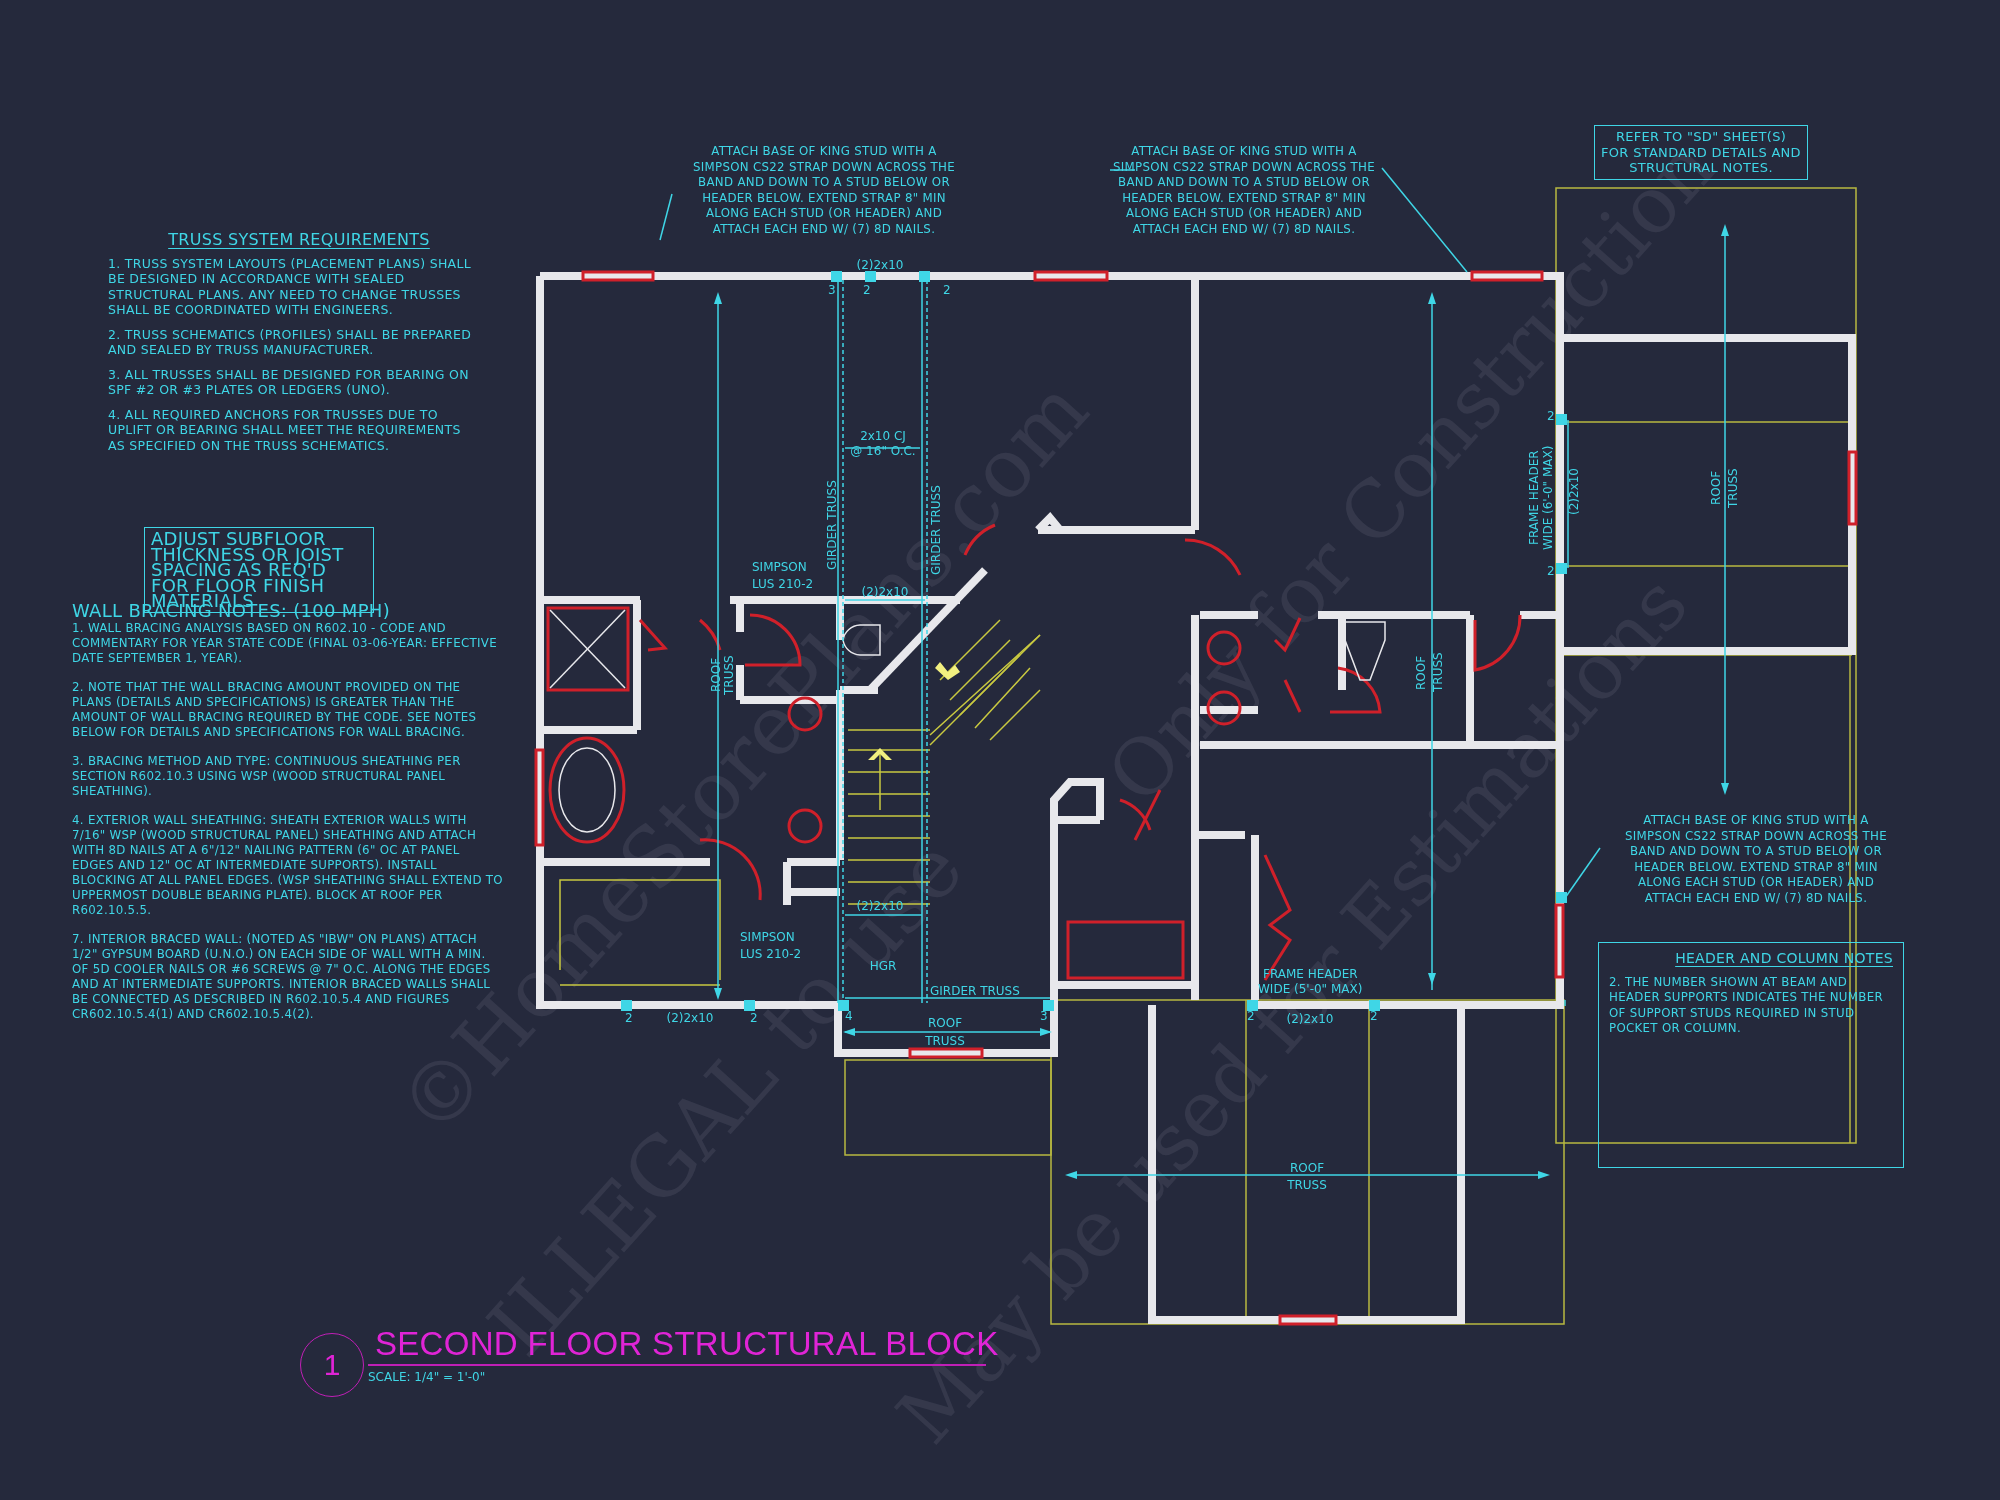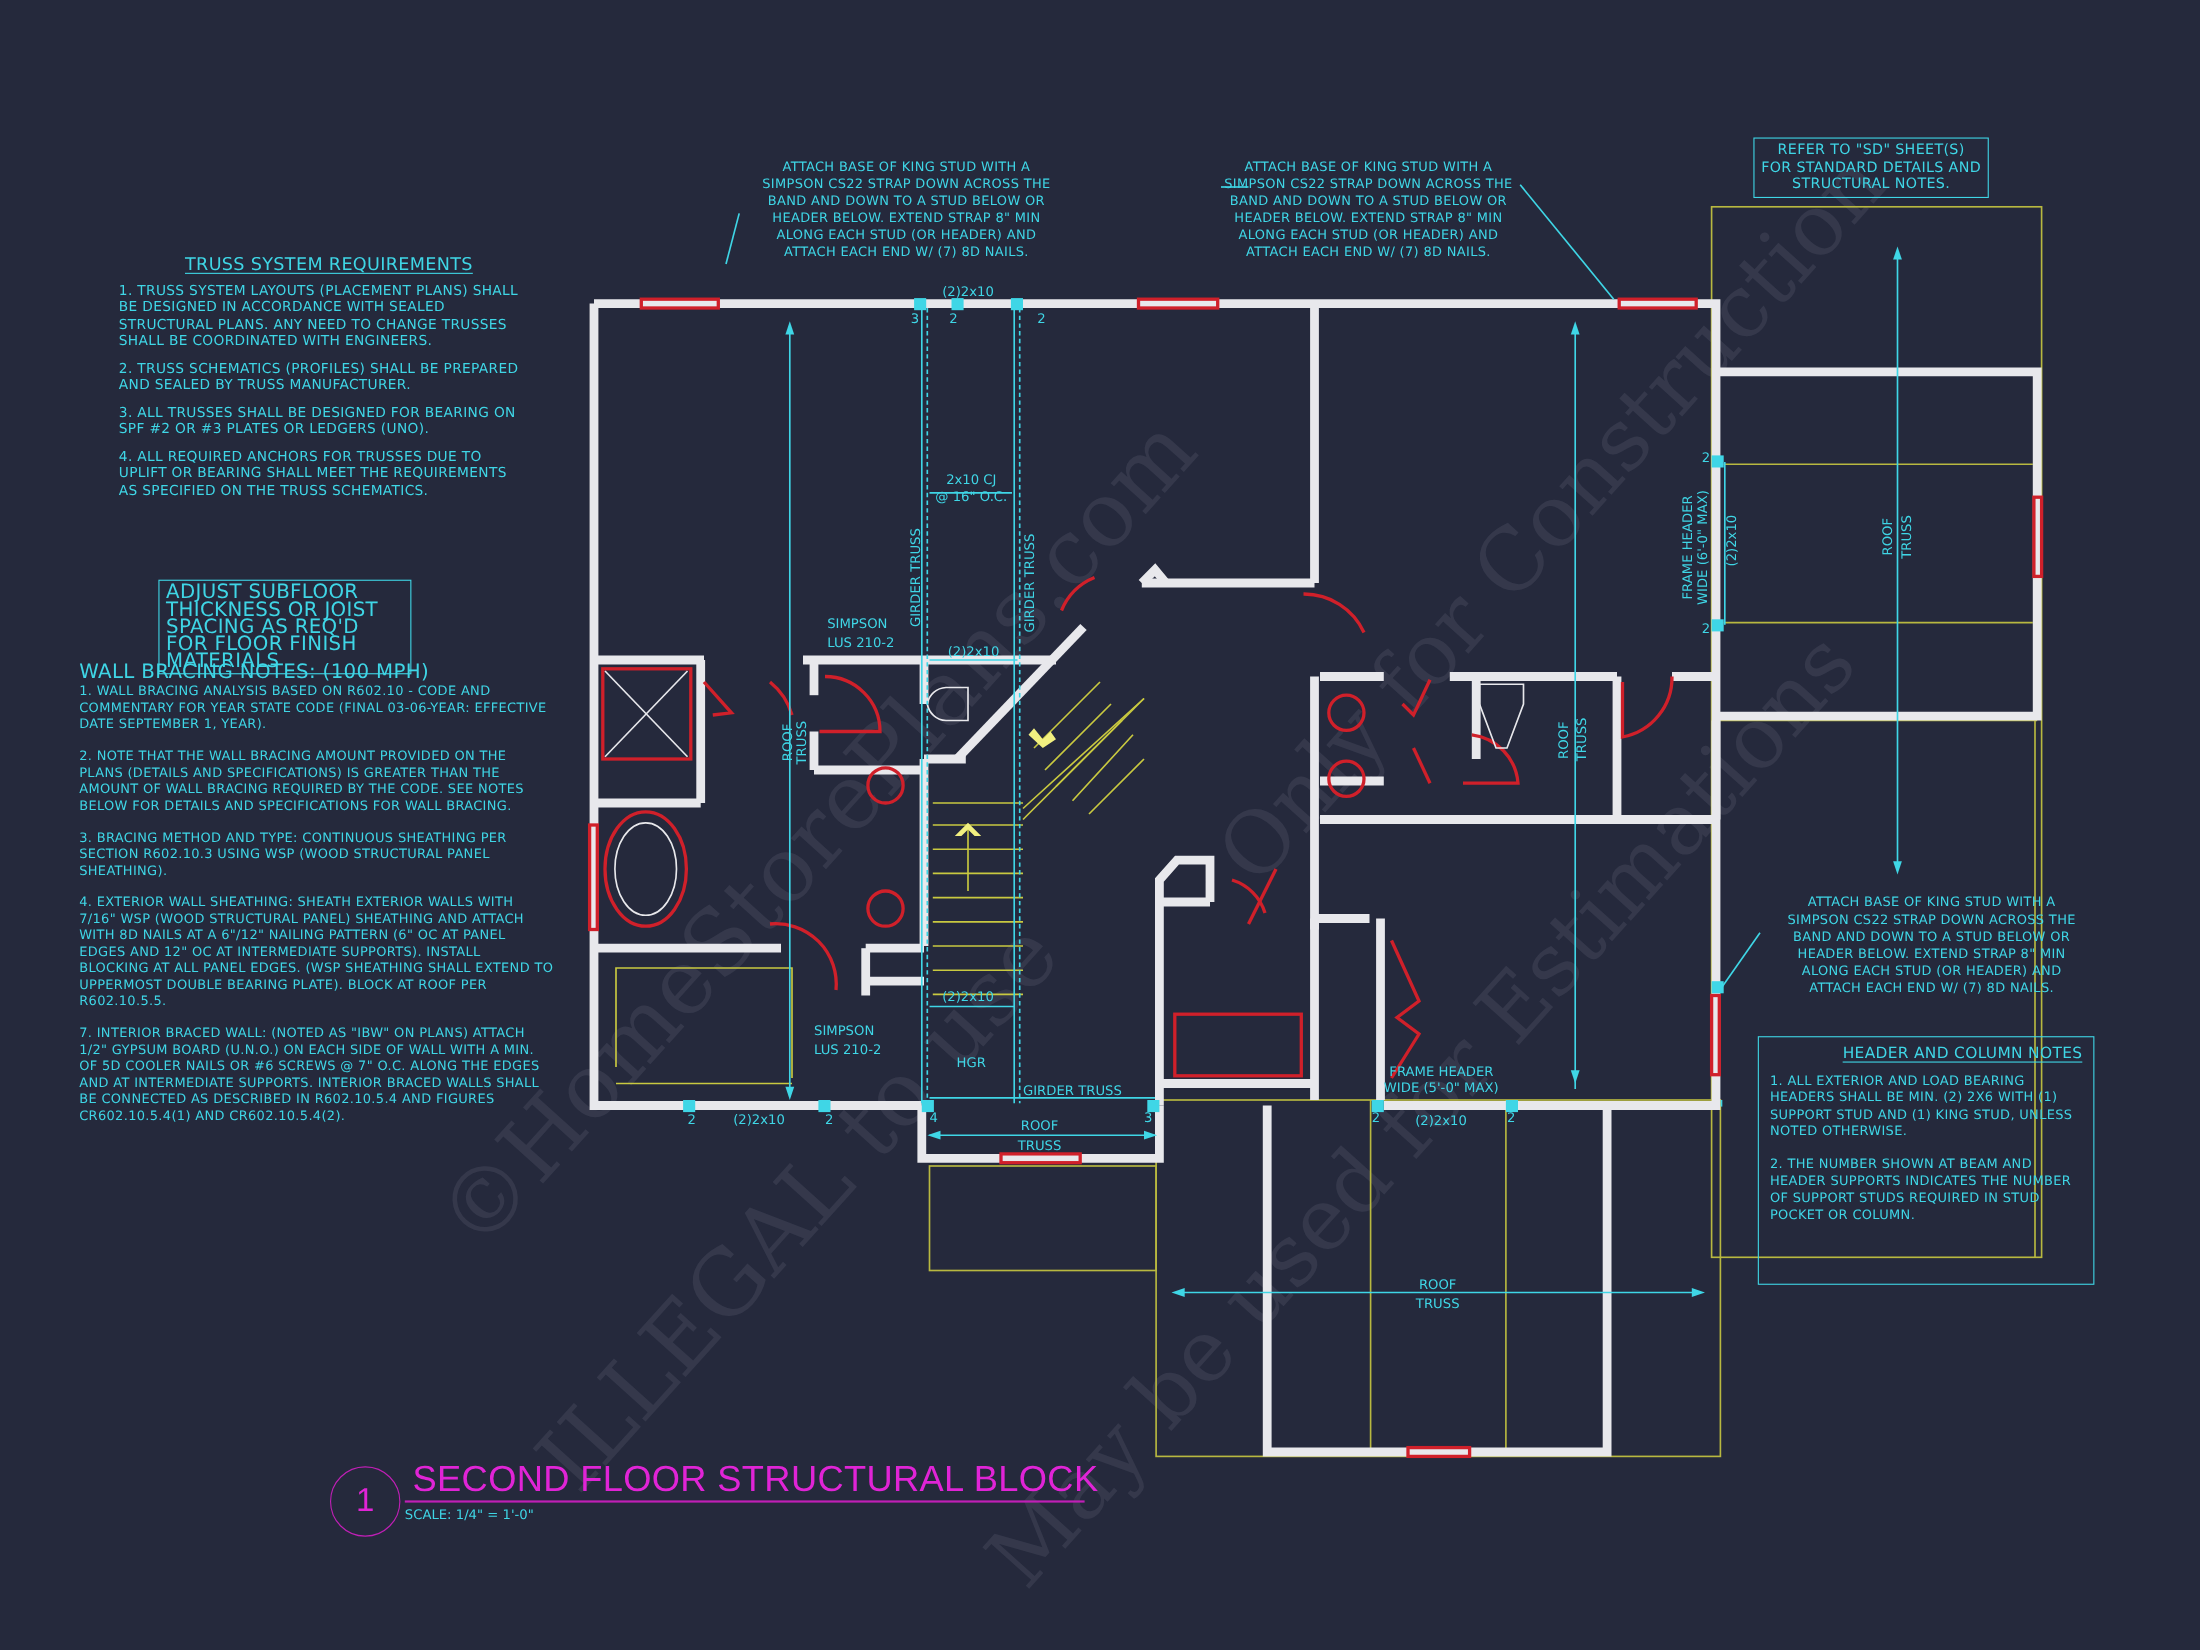--- a/index.html
+++ b/index.html
@@ -271,7 +271,6 @@
 
 <div class="note box" style="left:1598px;top:942px;width:284px;height:208px;padding:8px 10px;font-size:11.8px;">
   <div class="heading" style="font-size:14px;text-align:right;">HEADER AND COLUMN NOTES</div>
-  <p style="margin-bottom:14px;">1. ALL EXTERIOR AND LOAD BEARING HEADERS SHALL BE MIN. (2) 2x6 WITH (1) SUPPORT STUD AND (1) KING STUD, UNLESS NOTED OTHERWISE.</p>
   <p>2. THE NUMBER SHOWN AT BEAM AND HEADER SUPPORTS INDICATES THE NUMBER OF SUPPORT STUDS REQUIRED IN STUD POCKET OR COLUMN.</p>
 </div>
 

